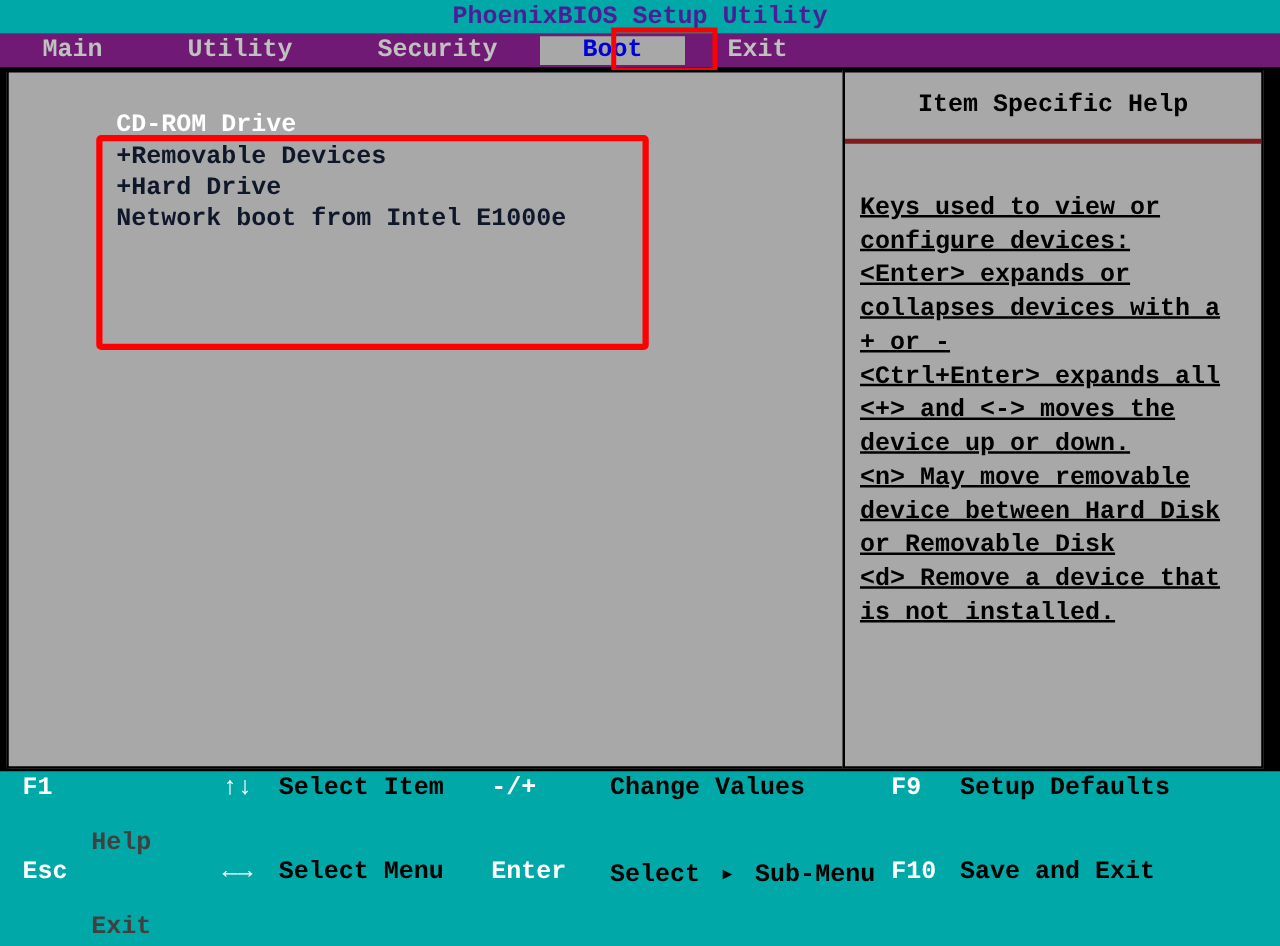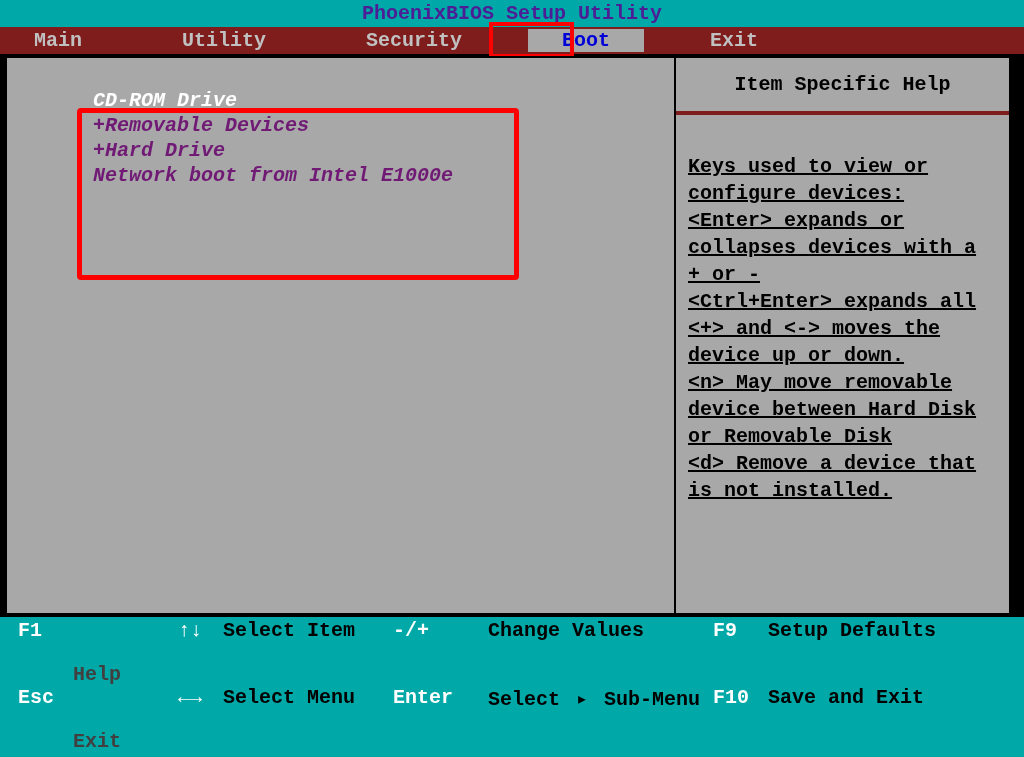--- a/index.html
+++ b/index.html
@@ -26,10 +26,9 @@
       font-weight: bold;
     }
     .menu-bar {
-      background: #7f1d1d;
+      background: #701a75;
       display: flex;
       padding: 2px 0;
-      gap: 32px;
     }
     .menu-item {
       color: #c0c0c0;

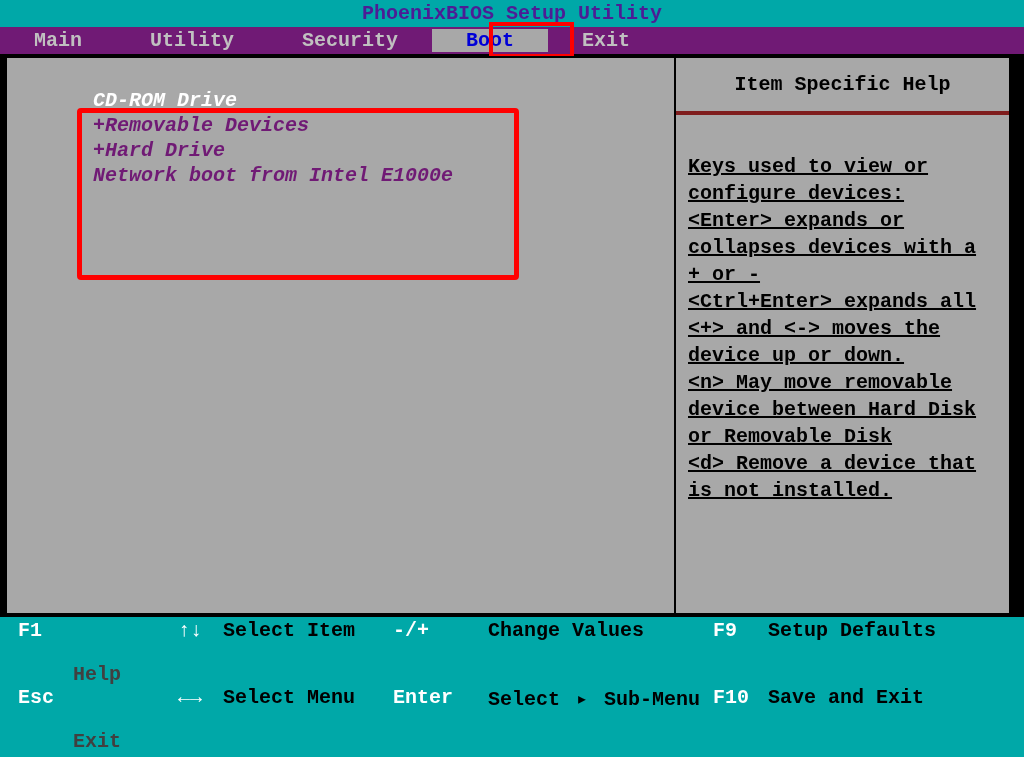--- a/index.html
+++ b/index.html
@@ -70,7 +70,6 @@
       position: absolute;
       top: 30px;
       left: 86px;
-      font-style: italic;
     }
     .boot-item {
       padding: 1px 0;

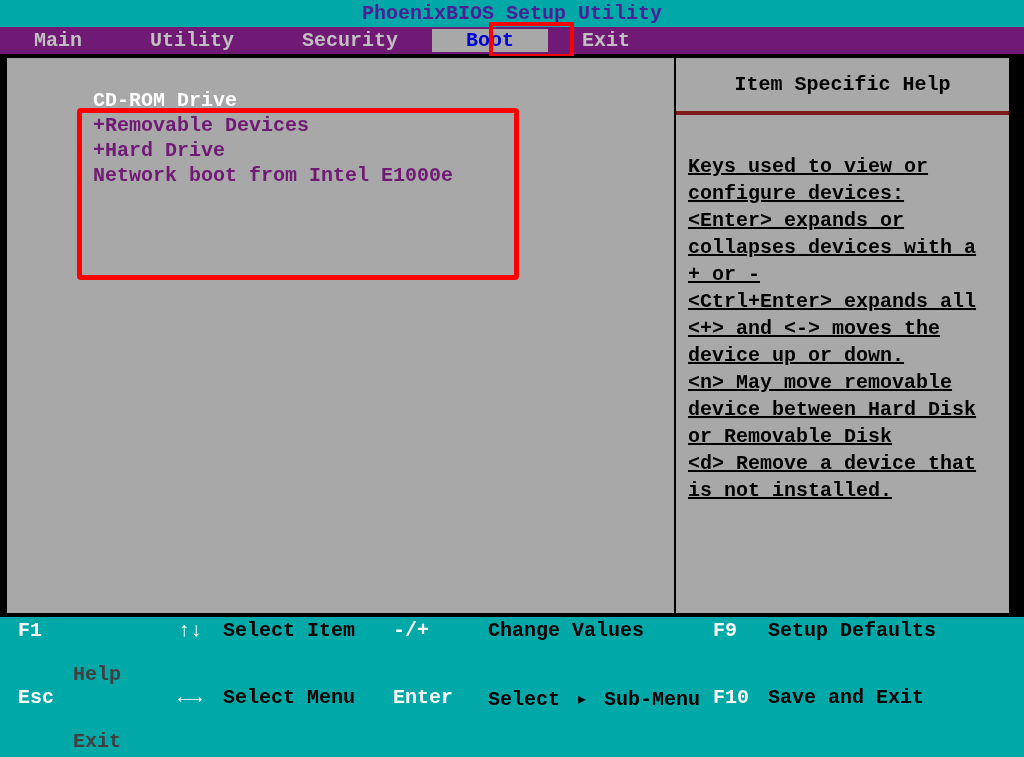--- a/index.html
+++ b/index.html
@@ -73,7 +73,7 @@
     }
     .boot-item {
       padding: 1px 0;
-      color: #701a75;
+      color: #0f172a;
       white-space: nowrap;
     }
     .boot-item.selected {

